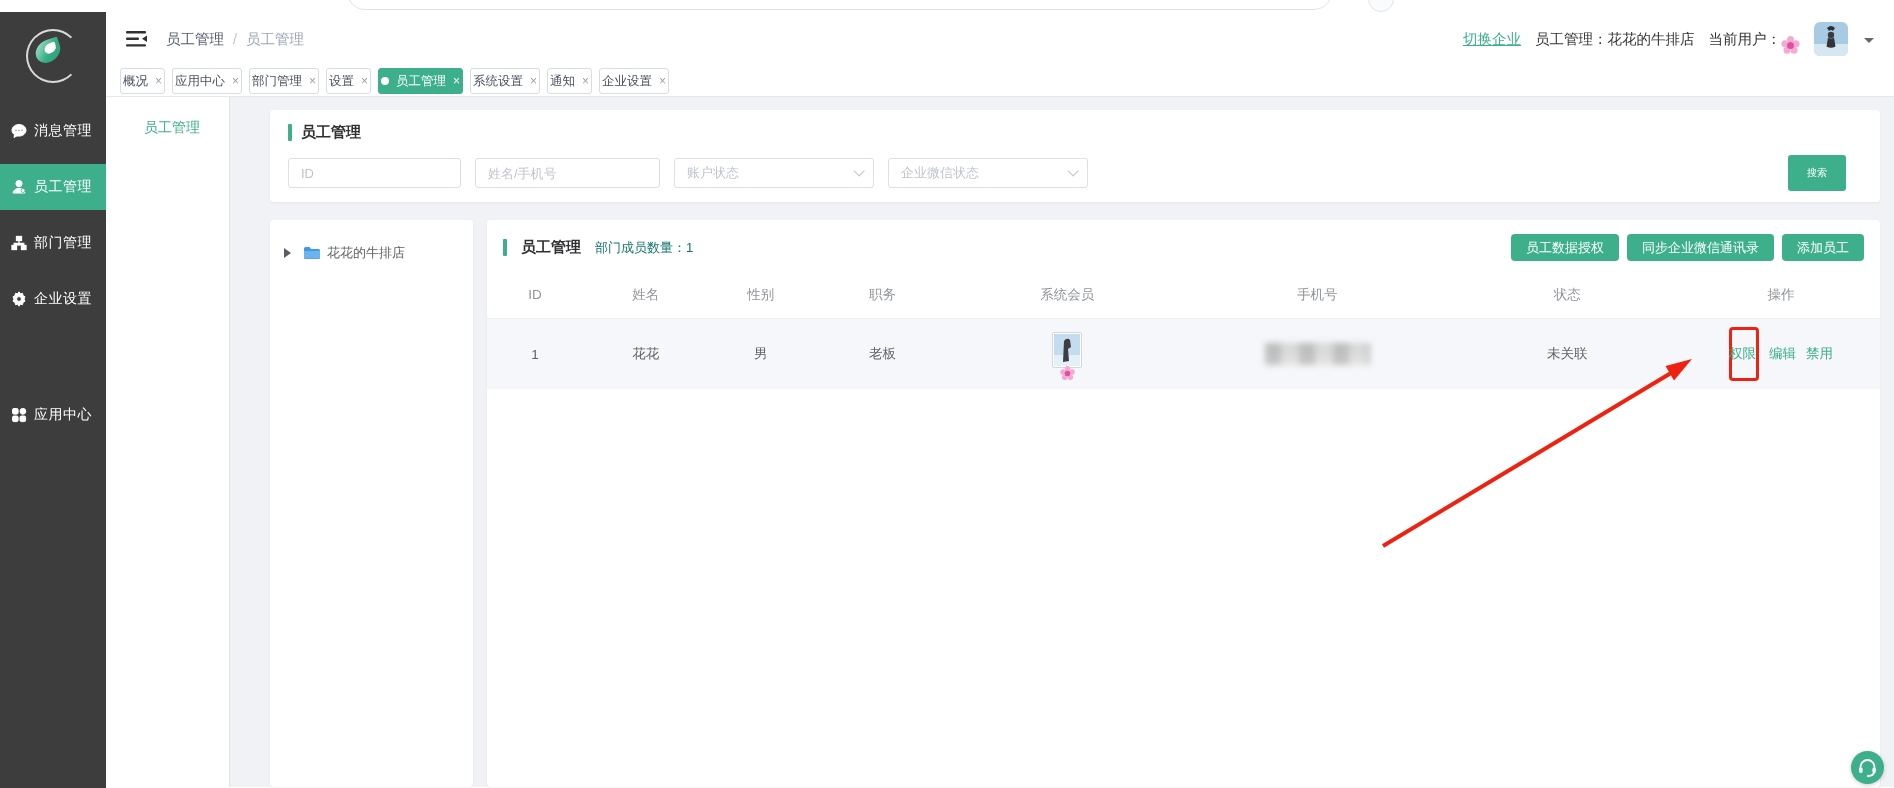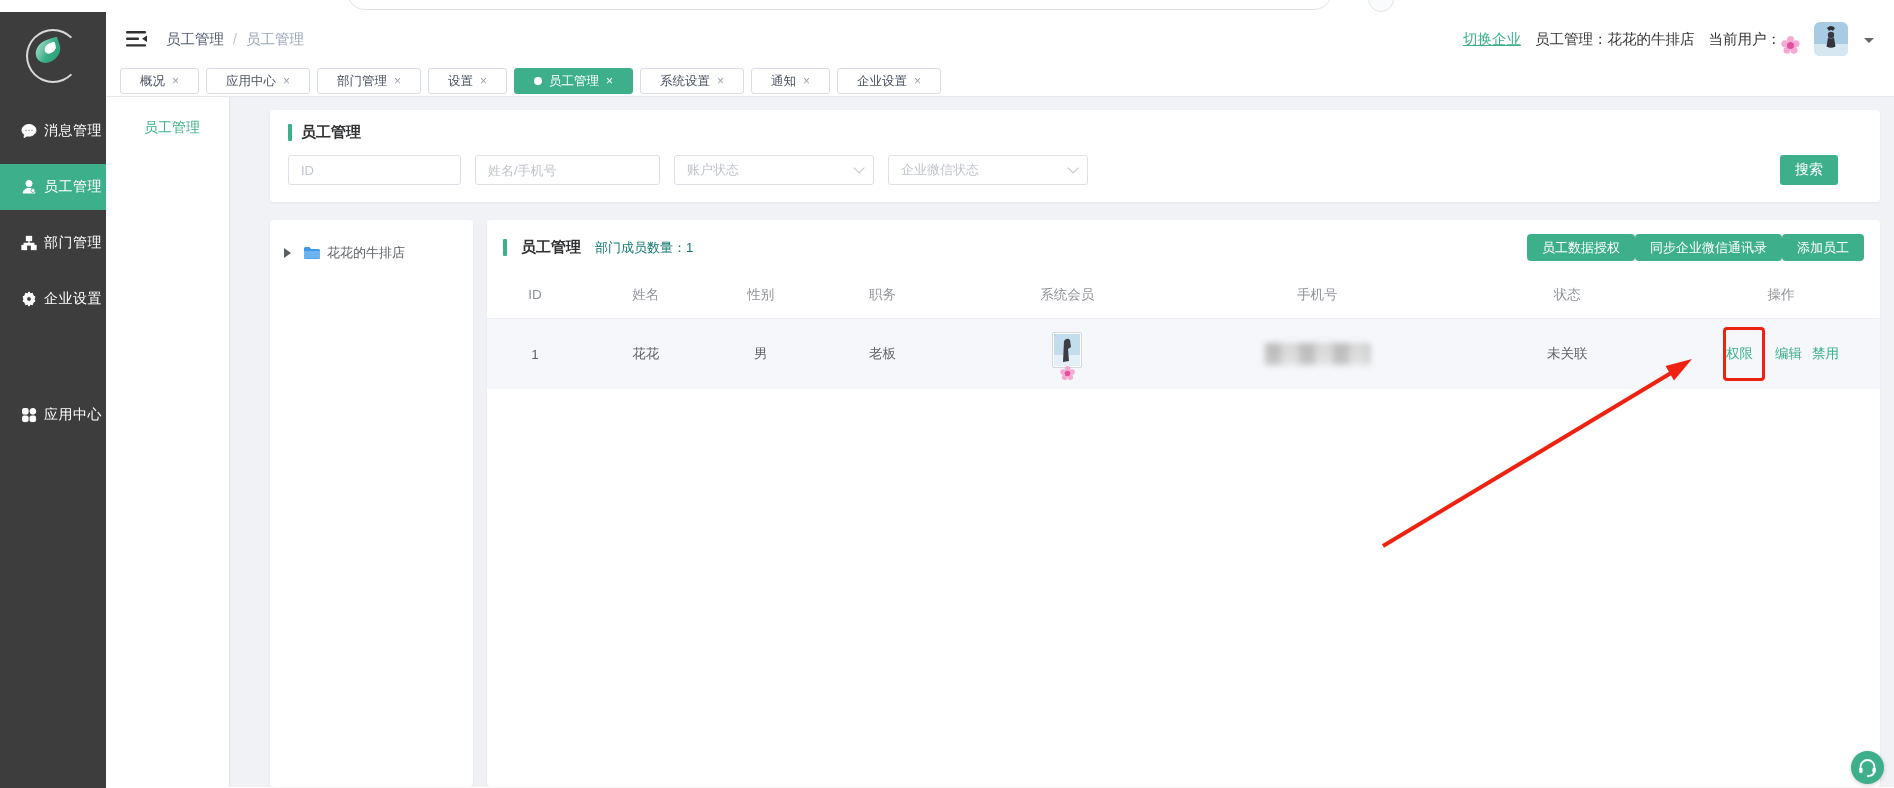--- a/index.html
+++ b/index.html
@@ -42,7 +42,7 @@
 
   
   .tabbar { height:31px; background:#fff; border-bottom:1px solid #e4e7ed; display:flex; align-items:flex-start; gap:7px; padding:2px 0 0 14px; }
-  .tab { height:26px; display:flex; align-items:center; gap:7px; padding:0 19px; border:1px solid #d8dce5; border-radius:3px; background:#fff; font-size:12.5px; color:#495060; cursor:pointer; white-space:nowrap; }
+  .tab { height:26px; display:flex; align-items:center; gap:7px; padding:0 2px; border:1px solid #d8dce5; border-radius:3px; background:#fff; font-size:12.5px; color:#495060; cursor:pointer; white-space:nowrap; }
   .tab .x { color:#9aa0ac; font-size:12px; cursor:pointer; }
   .tab.active { background:#3db08b; border-color:#3db08b; color:#fff; }
   .tab.active .x { color:#fff; }

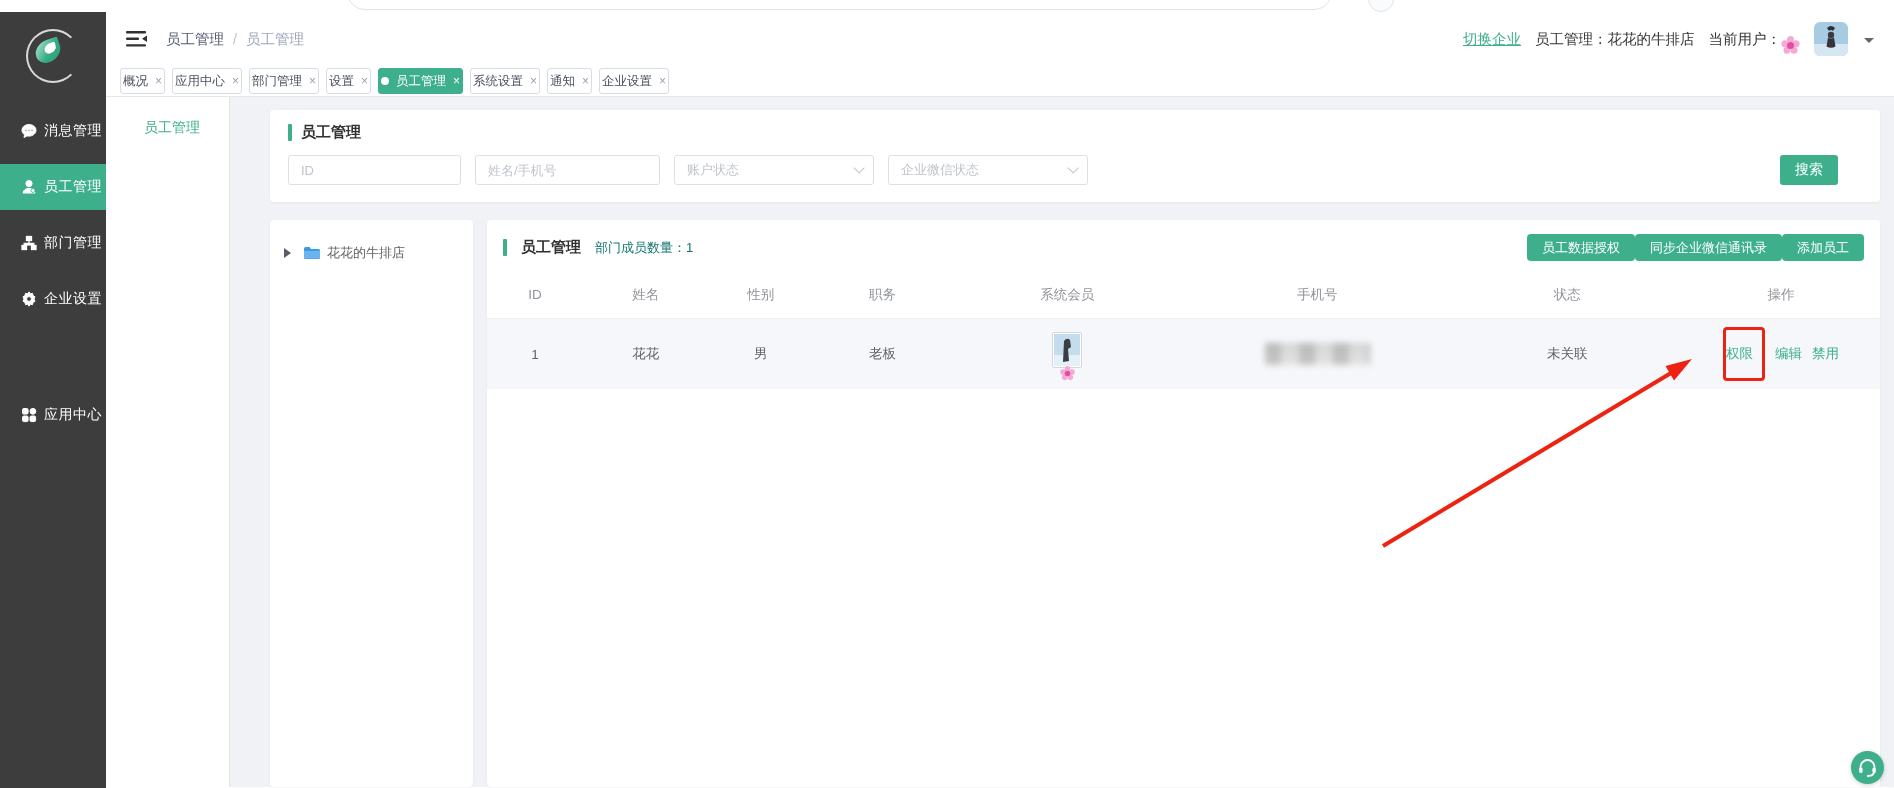--- a/index.html
+++ b/index.html
@@ -19,7 +19,7 @@
   .logo .leaf { position:absolute; left:7px; top:9px; width:26px; height:22px; background:linear-gradient(135deg,#bfe9d8 0%, #35ad85 55%, #2b9a75 100%); border-radius:90% 8% 90% 60%; transform:rotate(-18deg); }
   .logo .leaf:after { content:""; position:absolute; left:10px; top:4px; width:12px; height:10px; background:#fff; border-radius:80% 10% 80% 50%; }
   .menu { margin-top:8px; }
-  .menu-item { height:46px; display:flex; align-items:center; gap:7px; padding-left:20px; color:#fff; font-size:14px; letter-spacing:.5px; cursor:pointer; white-space:nowrap; margin-bottom:10px; }
+  .menu-item { height:46px; display:flex; align-items:center; gap:7px; padding-left:10px; color:#fff; font-size:14px; letter-spacing:.5px; cursor:pointer; white-space:nowrap; margin-bottom:10px; }
   .menu-item.active { background:#3db08b; }
   .menu-item.gap-big { margin-top:70px; }
   .mi-icon { width:17px; height:17px; flex:0 0 17px; display:flex; align-items:center; justify-content:center; }

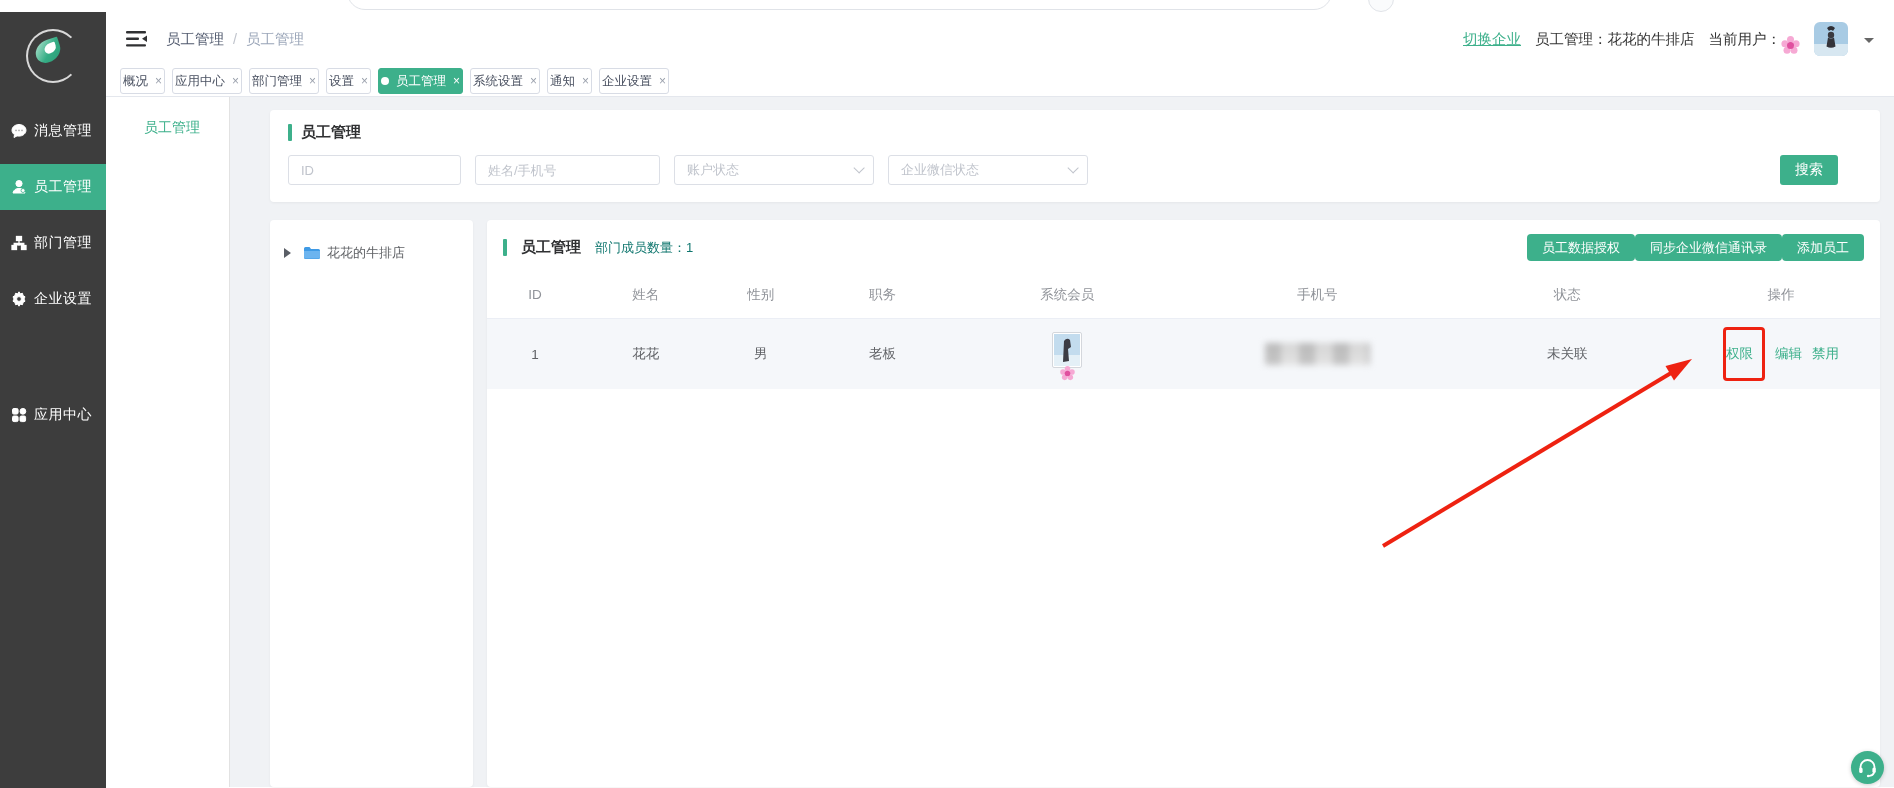--- a/index.html
+++ b/index.html
@@ -68,7 +68,7 @@
   .f-select { position:relative; width:200px; height:30px; border:1px solid #dcdfe6; border-radius:3px; display:flex; align-items:center; padding:0 12px; font-size:13px; color:#c0c4cc; cursor:pointer; background:#fff; }
   .f-select .chev { margin-left:auto; width:8px; height:8px; border-right:1.5px solid #c0c4cc; border-bottom:1.5px solid #c0c4cc; transform:rotate(45deg) translateY(-3px); }
   .btn-green { background:#3db08b; color:#fff; border:none; border-radius:3px; font-size:13.5px; cursor:pointer; font-family:inherit; }
-  .btn-search { width:58px; height:30px; margin-left:auto; margin-right:24px; font-size:14px; }
+  .btn-search { width:58px; height:36px; margin-left:auto; margin-right:16px; font-size:10px; }
 
   
   .lower { display:flex; gap:14px; margin-top:18px; flex:1; min-height:0; }

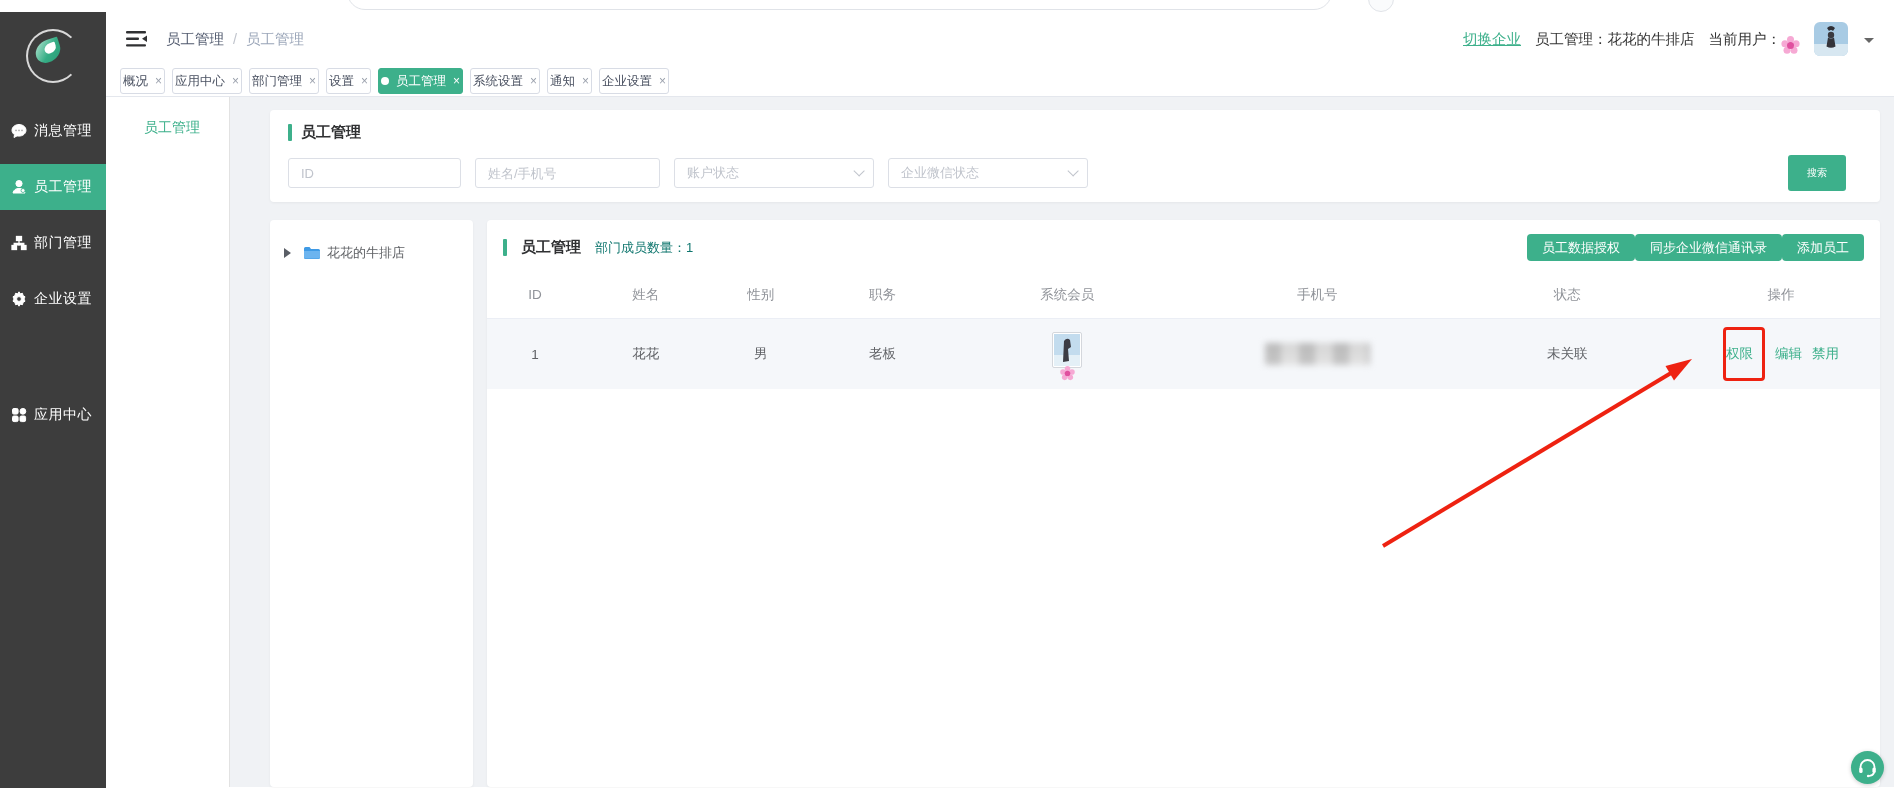--- a/index.html
+++ b/index.html
@@ -79,7 +79,7 @@
   .table-card { flex:1; padding-top:14px; min-width:0; position:relative; }
   .tc-head { display:flex; align-items:center; gap:14px; padding:0 16px; }
   .count-label { font-size:13px; color:#0f766e; }
-  .tc-btns { margin-left:auto; display:flex; gap:0; }
+  .tc-btns { margin-left:auto; display:flex; gap:8px; }
   .tc-btns .btn-green { height:27px; padding:0 15px; border-radius:4px; font-size:13px; white-space:nowrap; }
 
   .grid-row { display:grid; grid-template-columns:6.9% 9% 7.5% 10% 16.5% 19.4% 16.5% 14.2%; align-items:center; }

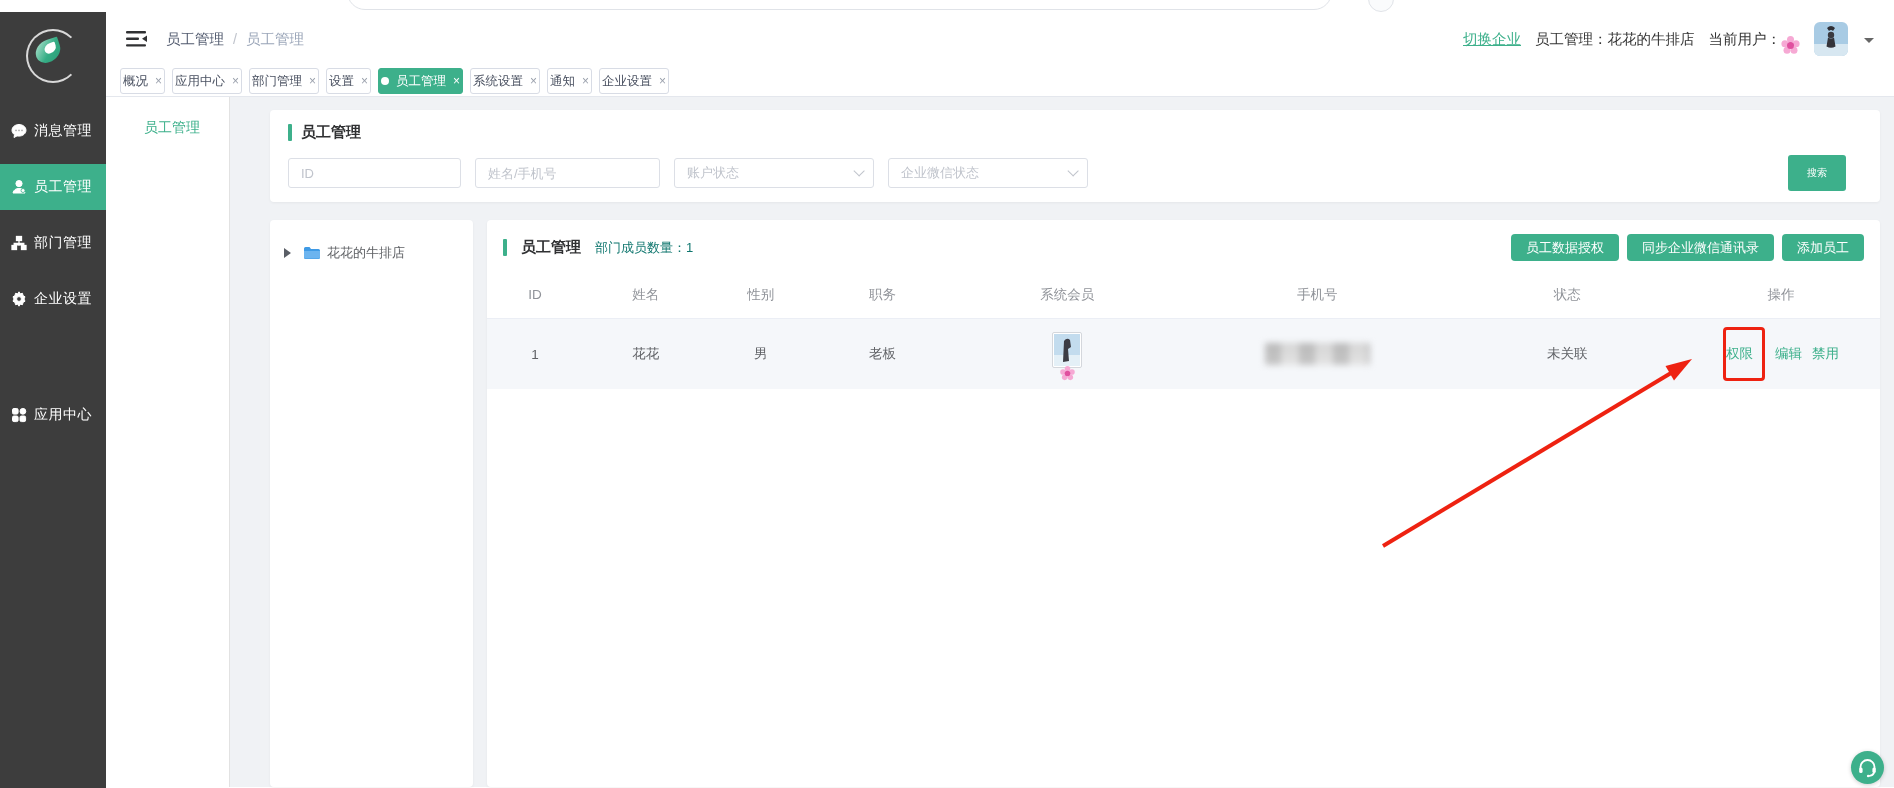--- a/index.html
+++ b/index.html
@@ -92,7 +92,7 @@
                 background:repeating-linear-gradient(90deg,#cfcfcf 0 16px,#ededed 16px 34px),linear-gradient(#e5e5e5,#f4f4f4); background-blend-mode:multiply; }
   .cell-ops { display:flex; align-items:center; justify-content:center; gap:10px; }
   .op-link { color:#3db08b; cursor:pointer; white-space:nowrap; }
-  .perm-box { width:42px; height:54px; border:3px solid #ee2211; border-radius:4px; display:flex; align-items:center; justify-content:flex-start; }
+  .perm-box { width:30px; height:54px; border:3px solid #ee2211; border-radius:4px; display:flex; align-items:center; justify-content:flex-end; }
 
   
   .overlay { position:absolute; inset:0; width:1894px; height:788px; pointer-events:none; z-index:40; }

